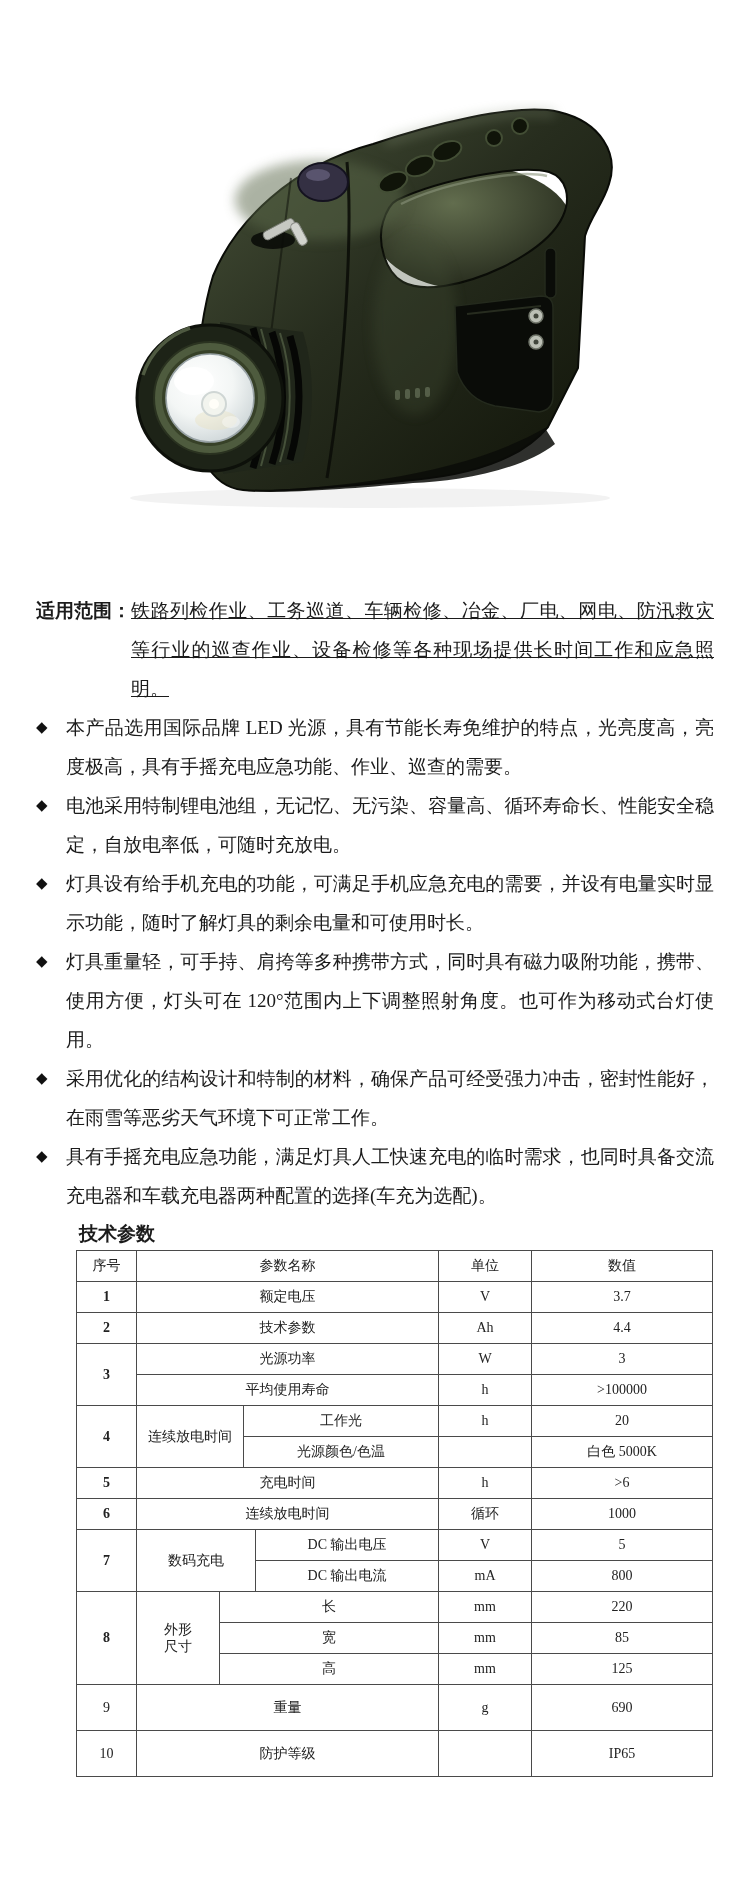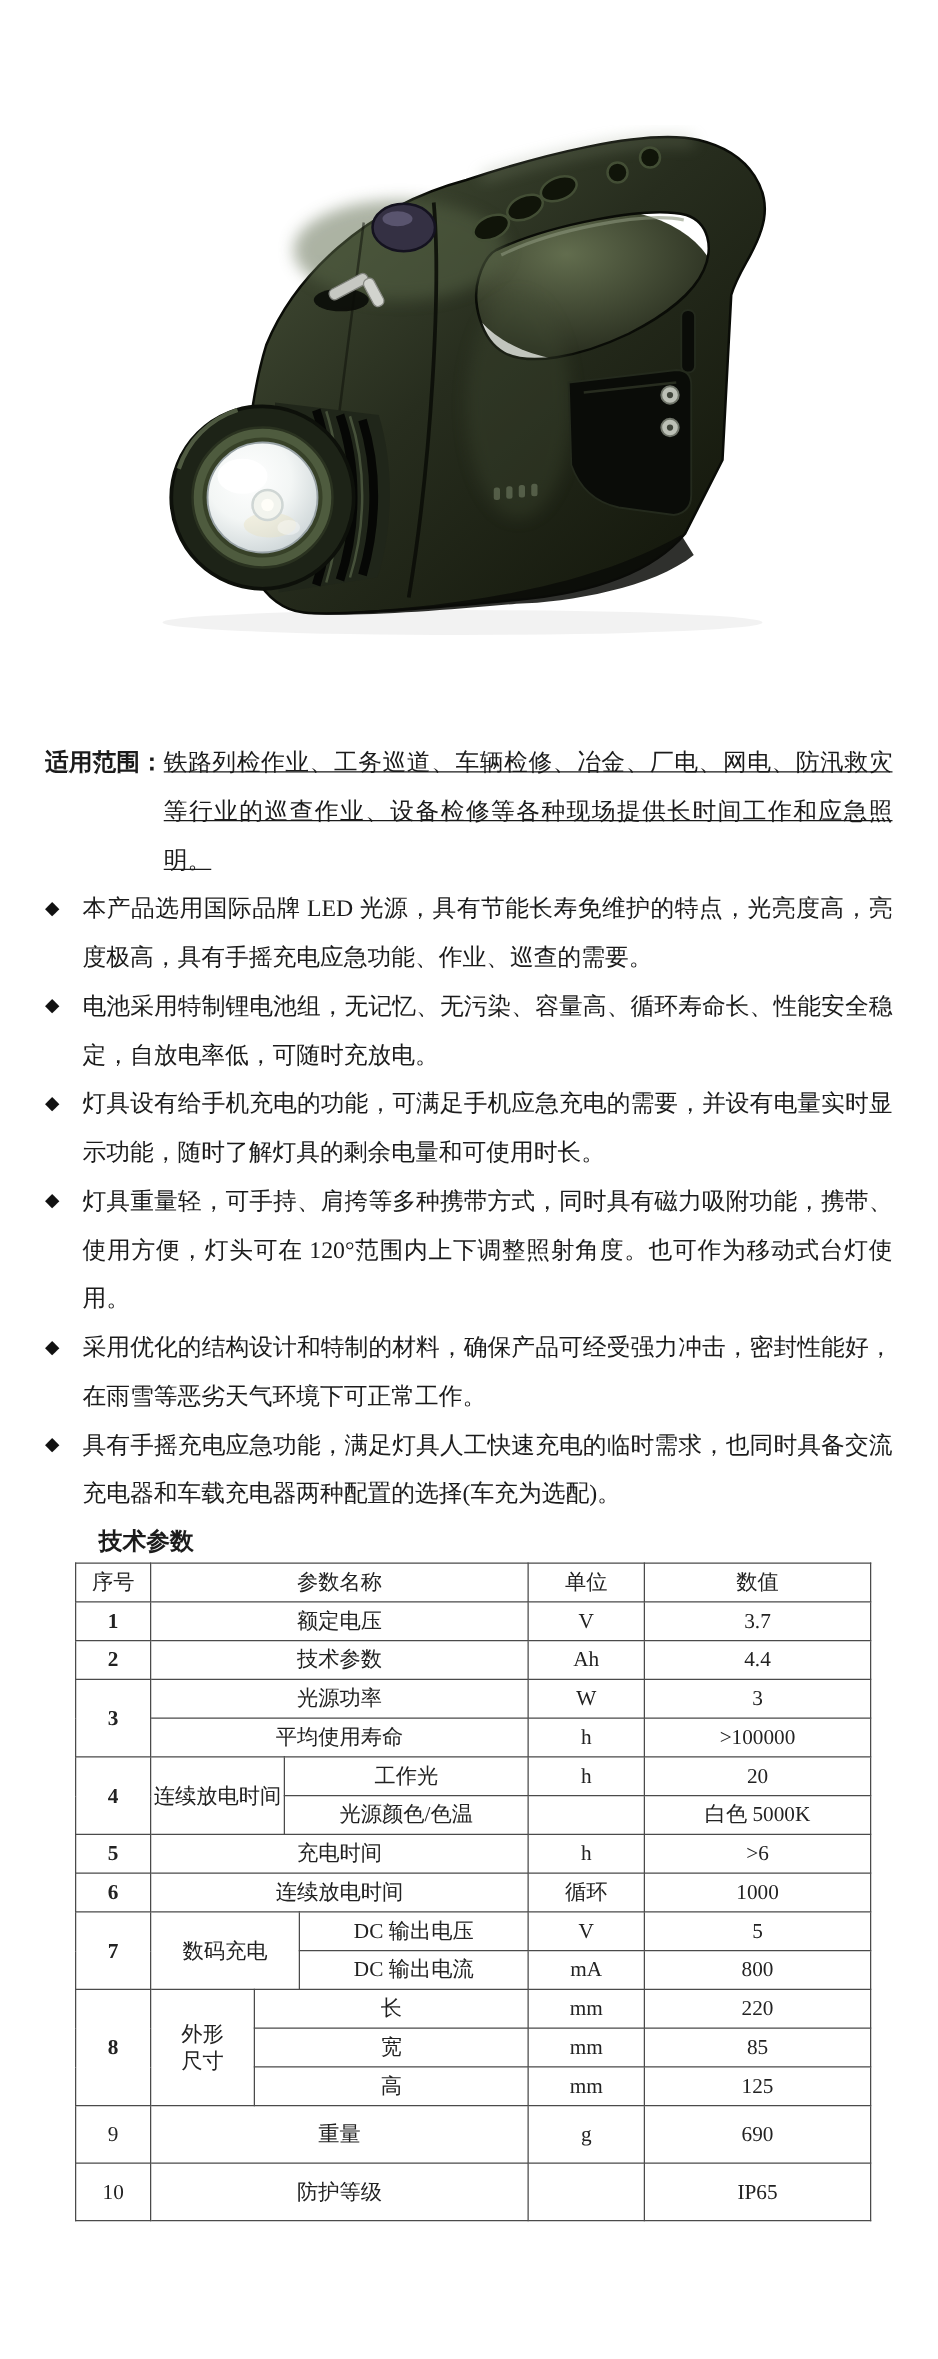--- a/index.html
+++ b/index.html
@@ -20,7 +20,7 @@
   .feat-text { flex:1 1 auto; text-align:justify; }
   .specs-heading { margin-top:4px; line-height:30px;margin-left:43px; }
   table.specs { border-collapse:collapse; table-layout:fixed; width:636px;
-    margin-left:24px; margin-top:1px; font-size:17px; color:#222; }
+    margin-left:40px; margin-top:1px; font-size:14px; color:#222; }
   table.specs td { border:1px solid #4a4a4a; text-align:center; vertical-align:middle;
     padding:0 2px; height:30px; line-height:1.25; overflow:hidden; }
   table.specs tr.tall td { height:45px; }

